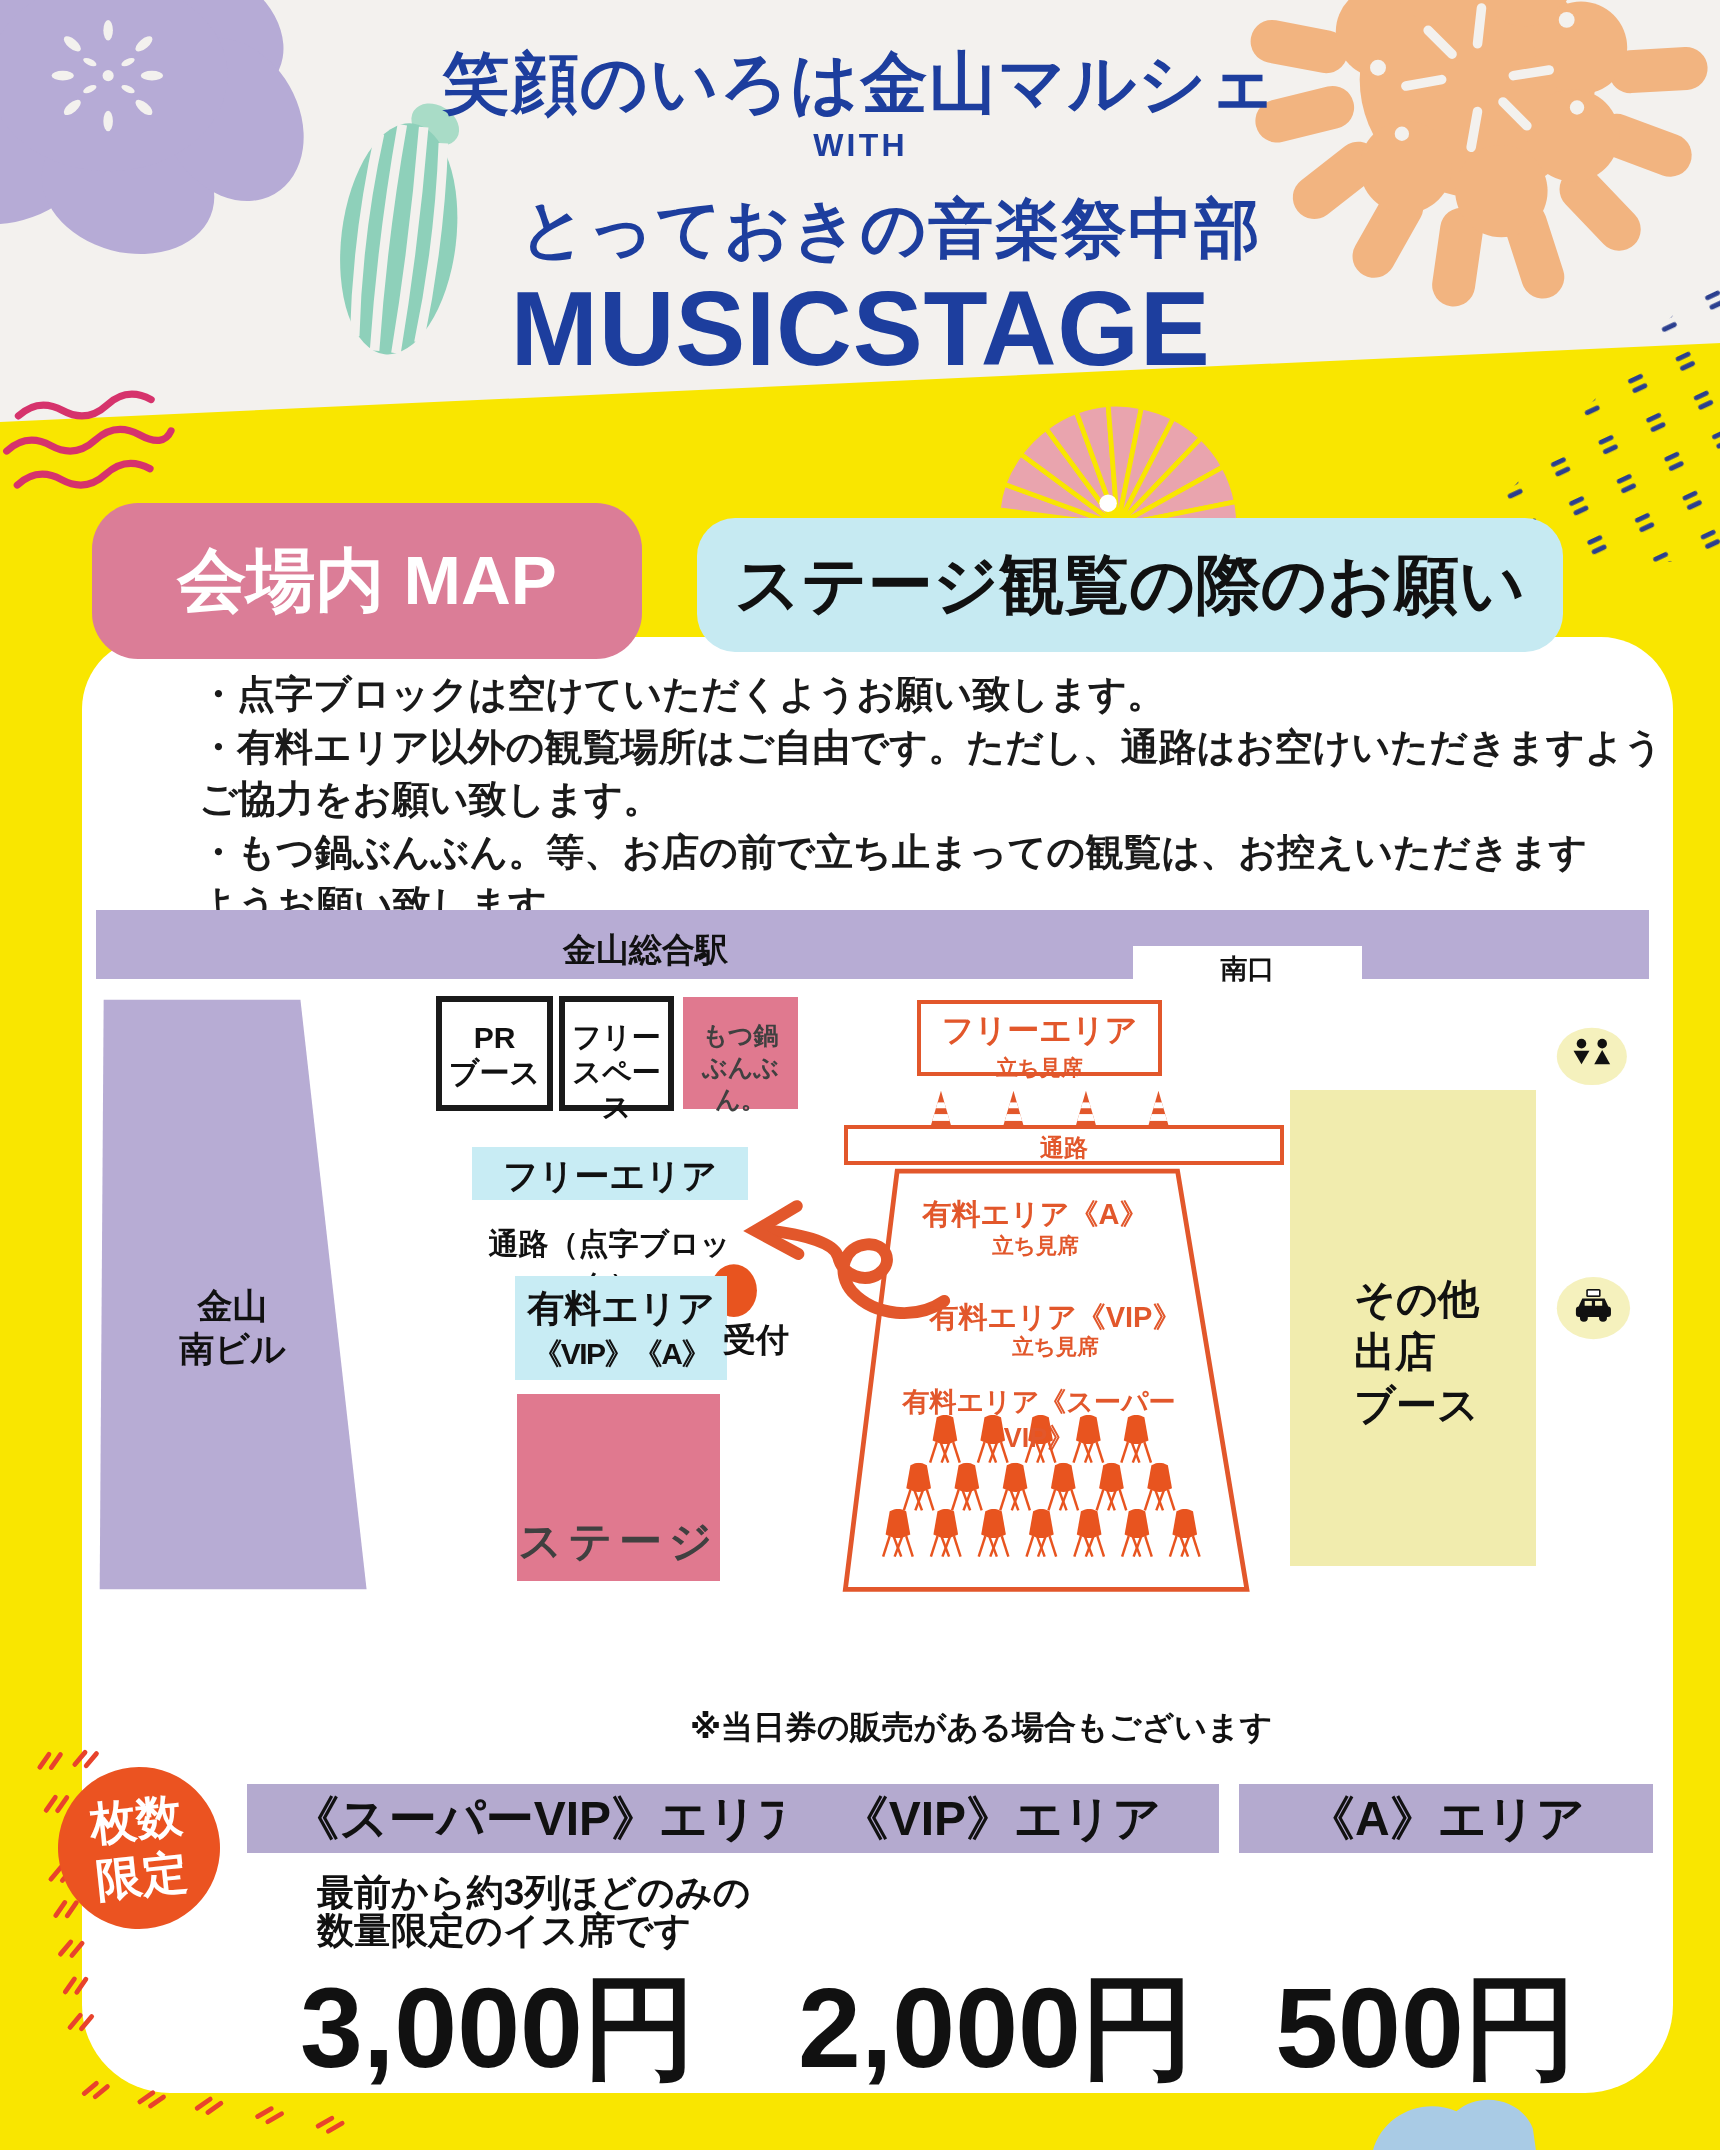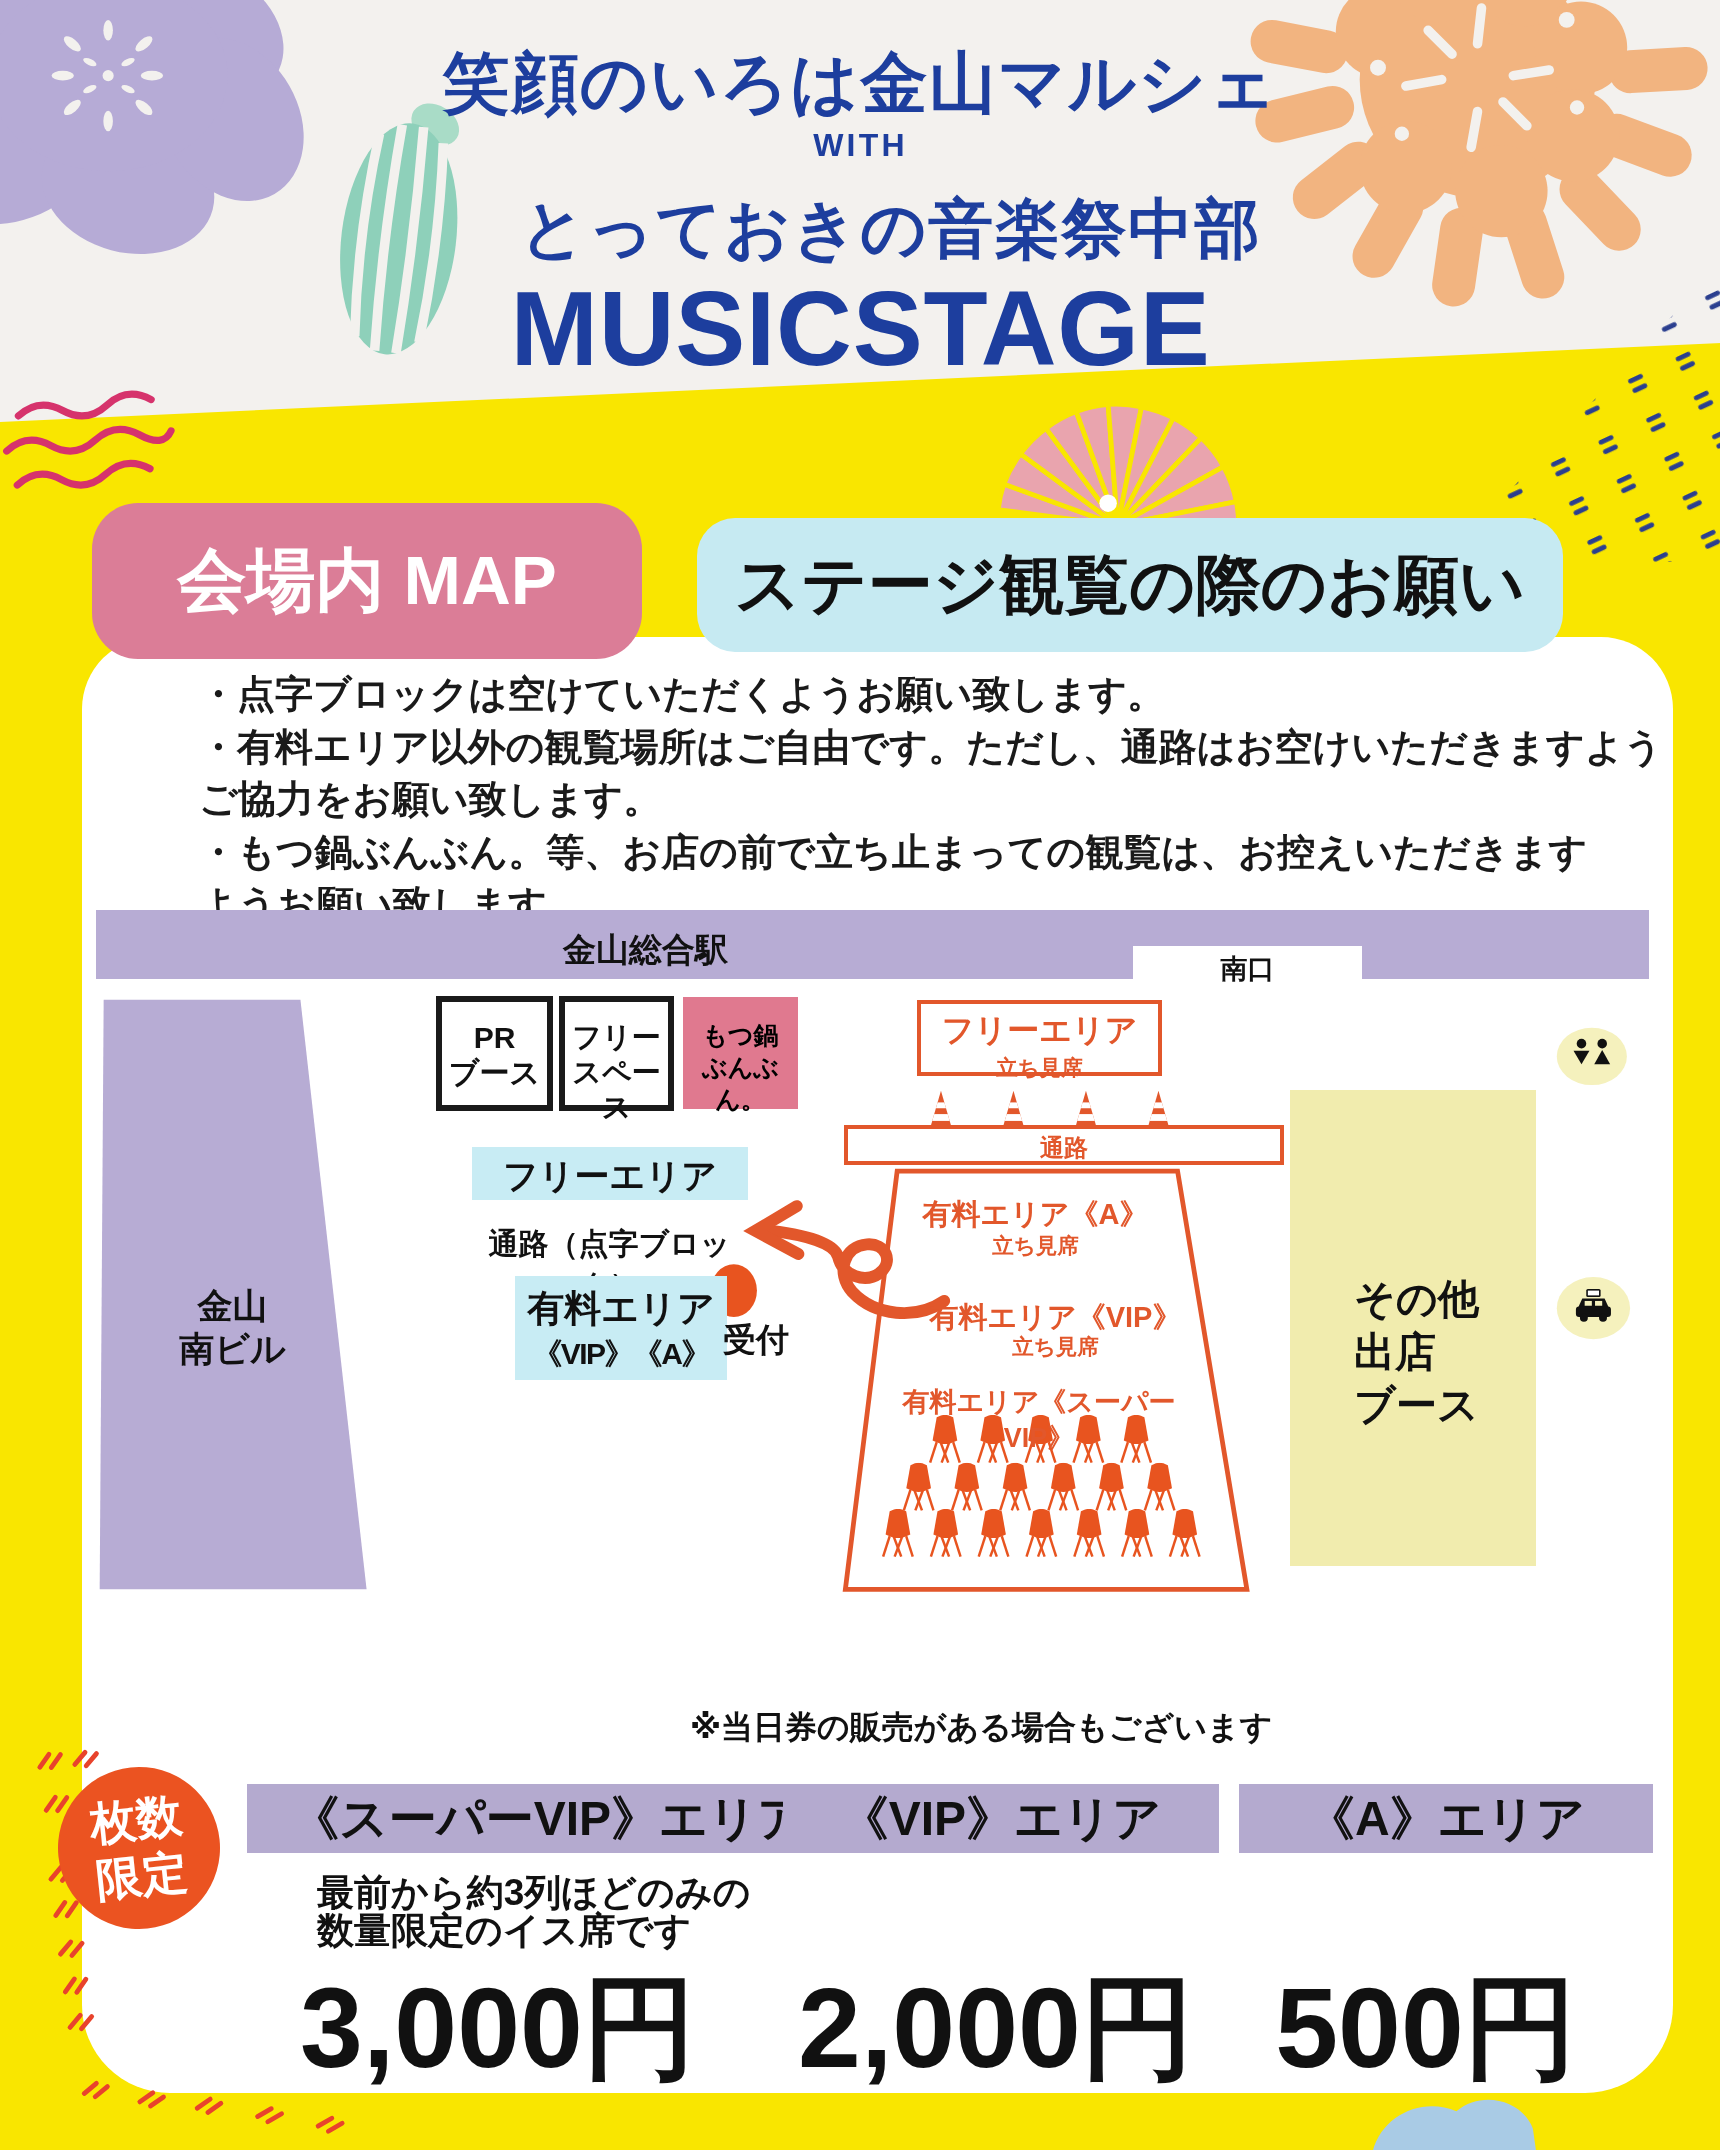--- a/index.html
+++ b/index.html
@@ -29,7 +29,7 @@
   .orangebox{background:#fff;border:4.8px solid #e2572b;box-sizing:border-box;}
   .jp-b{font-weight:bold;color:#111;}
   .or-t{color:#e2572b;font-weight:bold;}
-  .wh-t{color:#000000;font-weight:bold;}
+  .wh-t{color:#404040;font-weight:bold;}
   
   #paid-badge{left:40px;top:1623px;width:607px;height:117px;background:#3cb54c;border-radius:59px;
               color:#fff;font-size:75px;font-weight:bold;line-height:117px;text-align:center;}

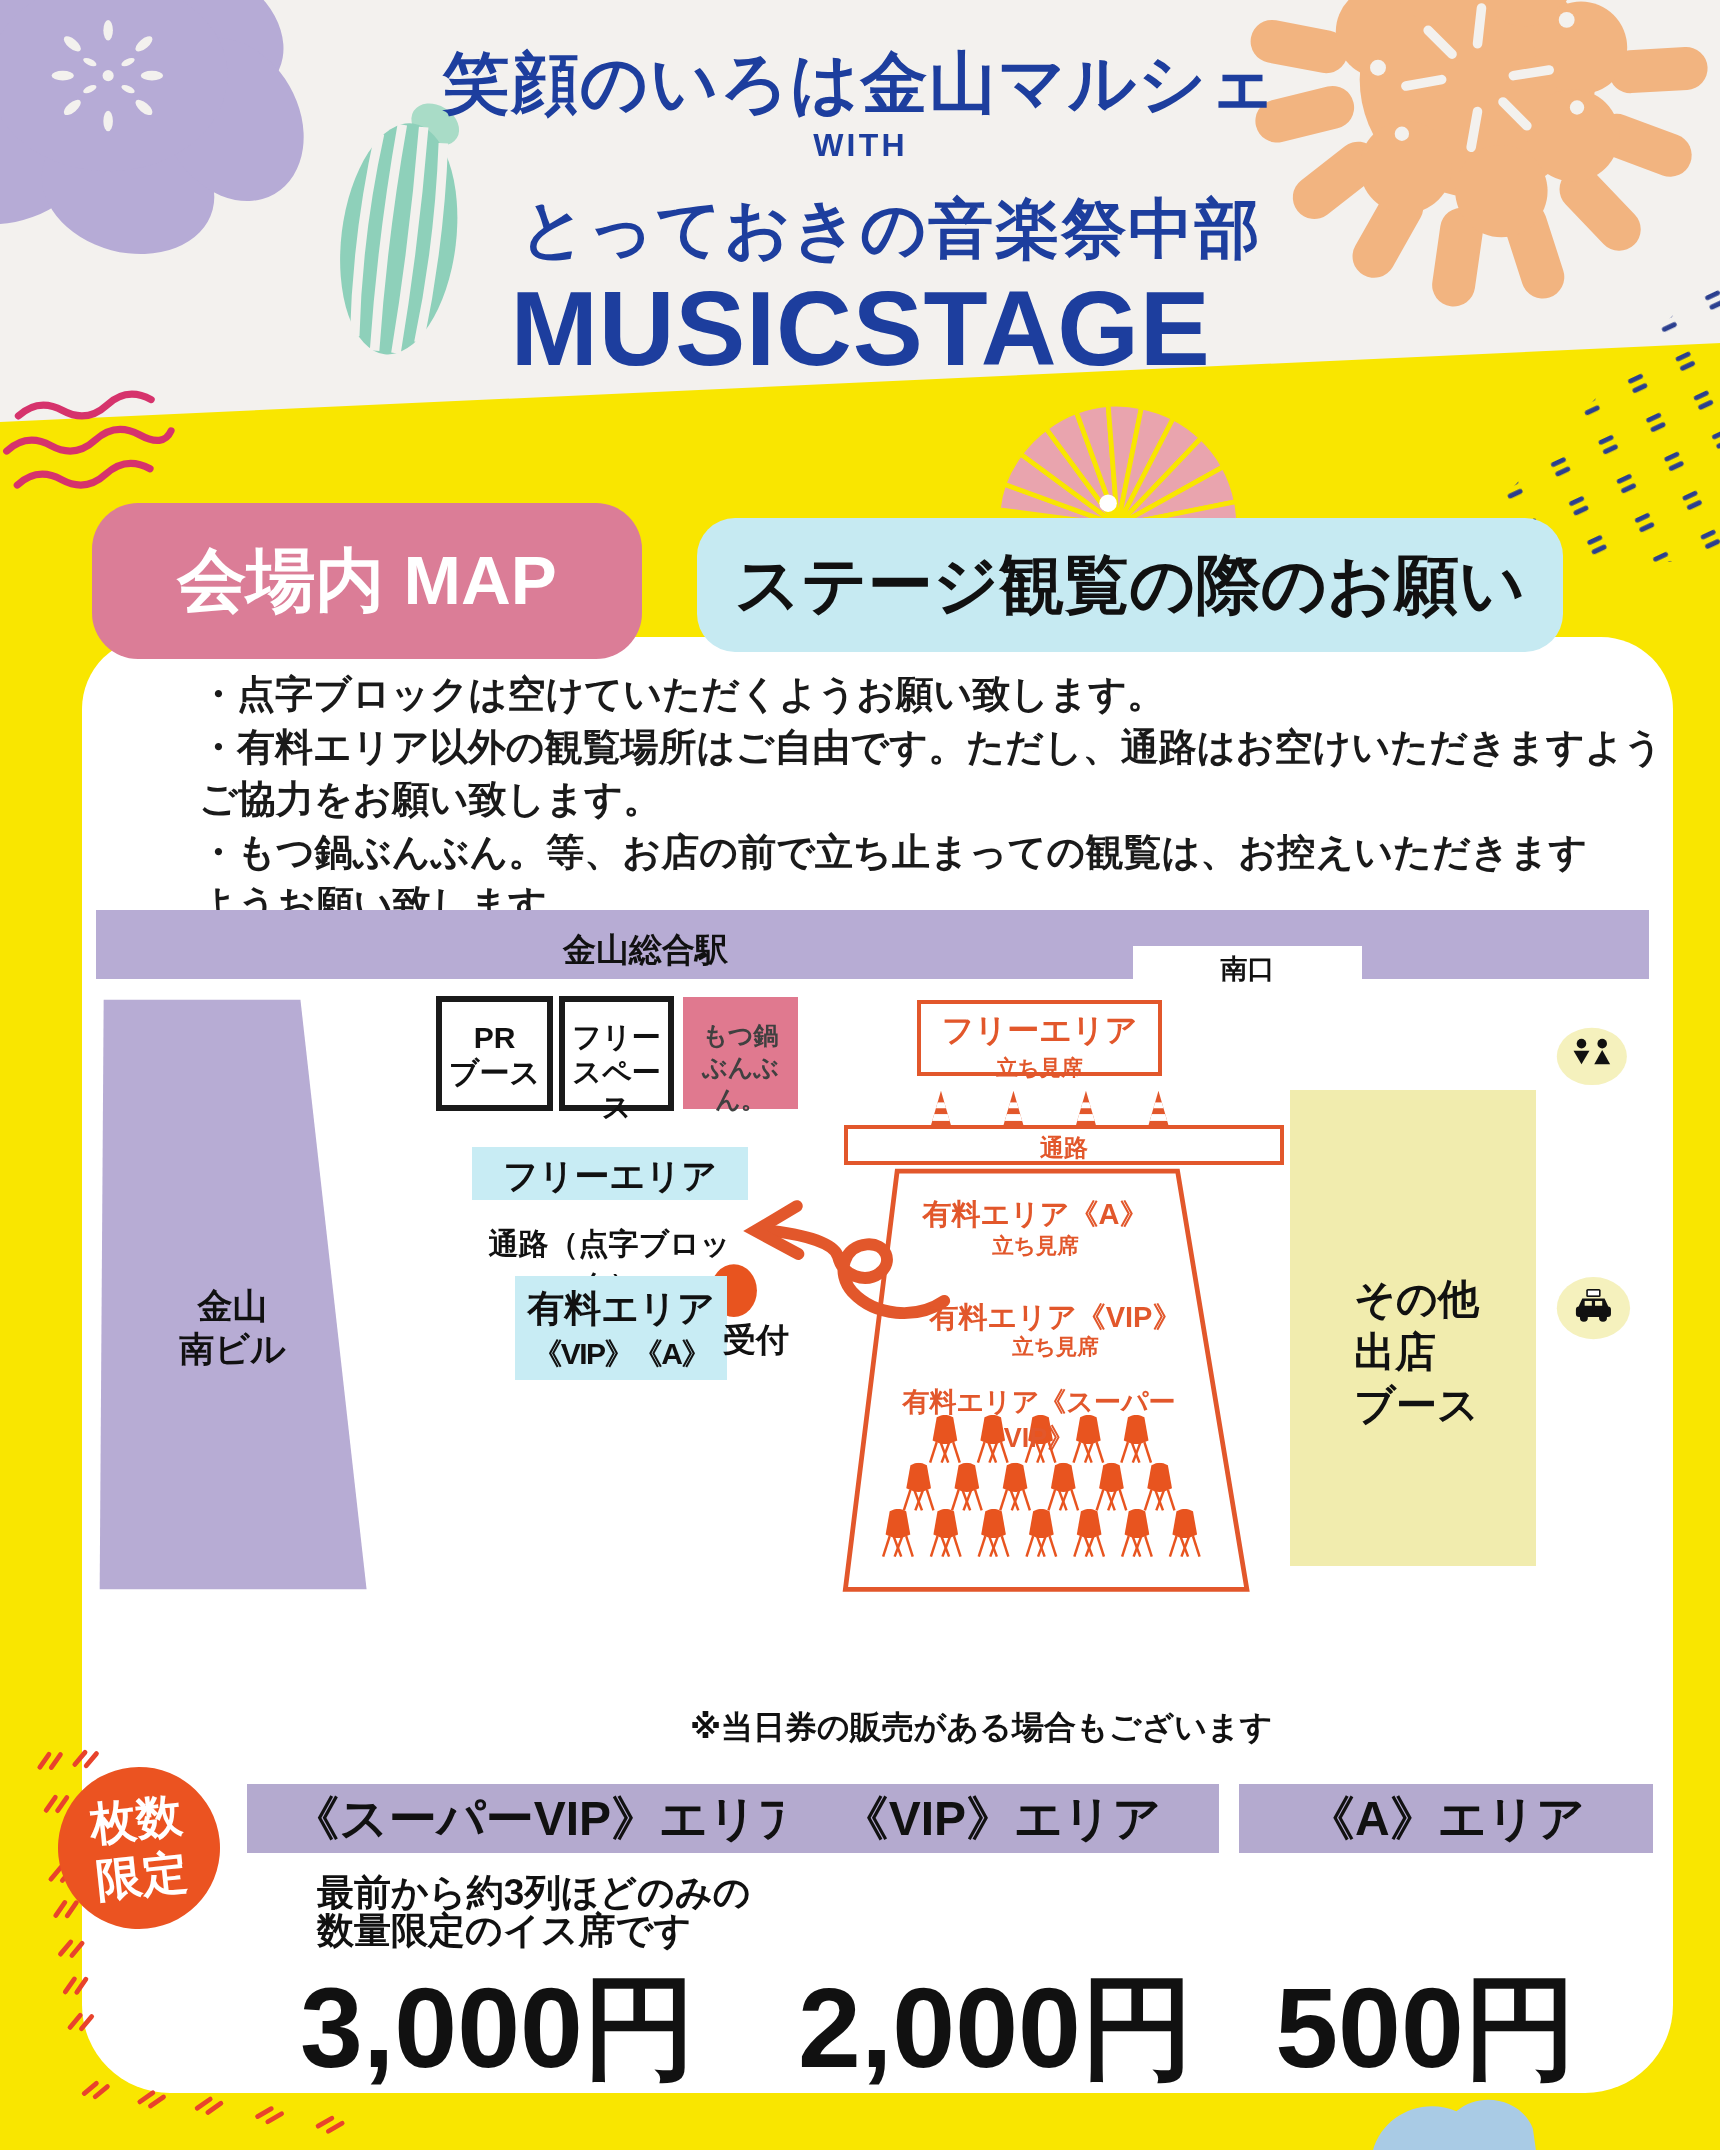--- a/index.html
+++ b/index.html
@@ -354,6 +354,9 @@
   </div>
   <div class="abs jp-b" style="left:723px;top:1318px;font-size:33px;">受付</div>
 
+  <div class="abs pinkbox ctr" style="left:517px;top:1394px;width:203px;height:187px;">
+    <div class="wh-t" style="font-size:43px;letter-spacing:6.4px;margin-top:119px;">ステージ</div>
+  </div>
 
   <div class="abs or-t ctr" style="left:876px;top:1195px;width:319px;font-size:29px;">有料エリア《A》</div>
   <div class="abs or-t ctr" style="left:876px;top:1231px;width:319px;font-size:21.5px;font-weight:600;">立ち見席</div>

